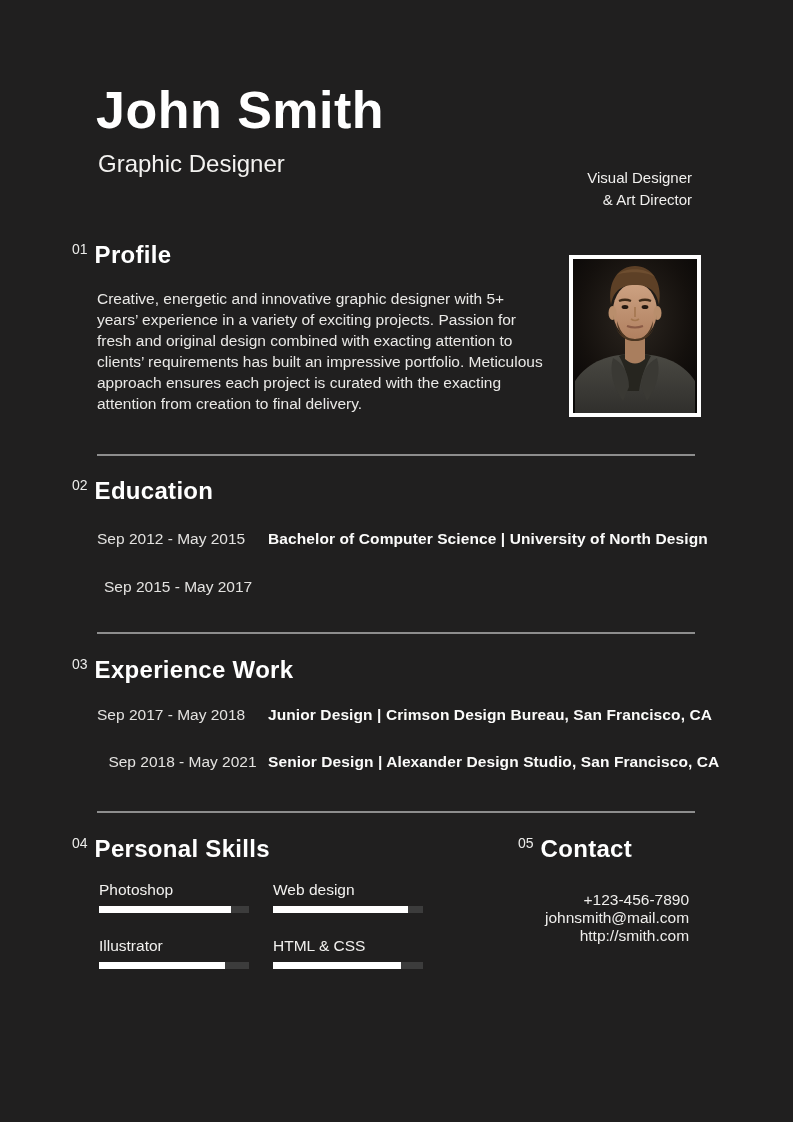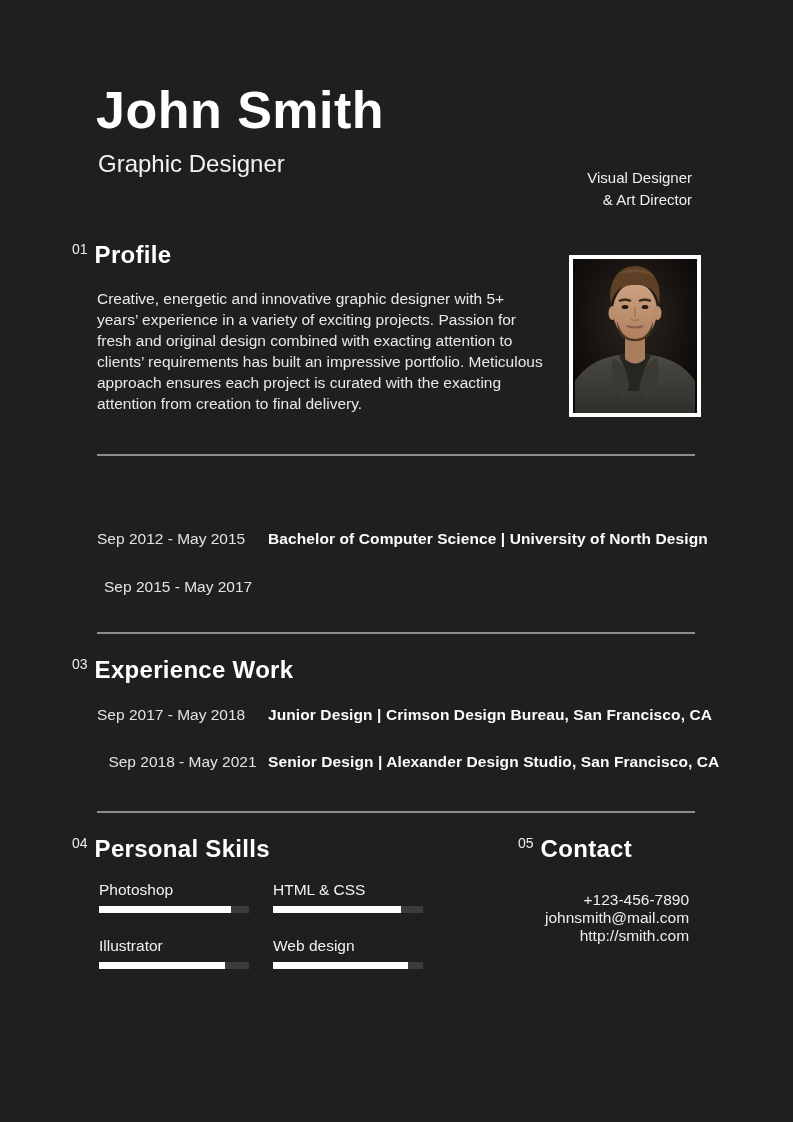--- a/index.html
+++ b/index.html
@@ -123,6 +123,9 @@
   <div class="divider" id="divider-2"></div>
   <div class="divider" id="divider-3"></div>
 
+  <div class="sec-head" id="education-head">
+    <span class="sec-num">02</span><span class="sec-title">Education</span>
+  </div>
   <div class="entry-row" id="edu-row-0">
     <span class="entry-dates">Sep 2012 - May 2015</span>
     <span class="entry-details">Bachelor of Computer Science | University of North Design</span>

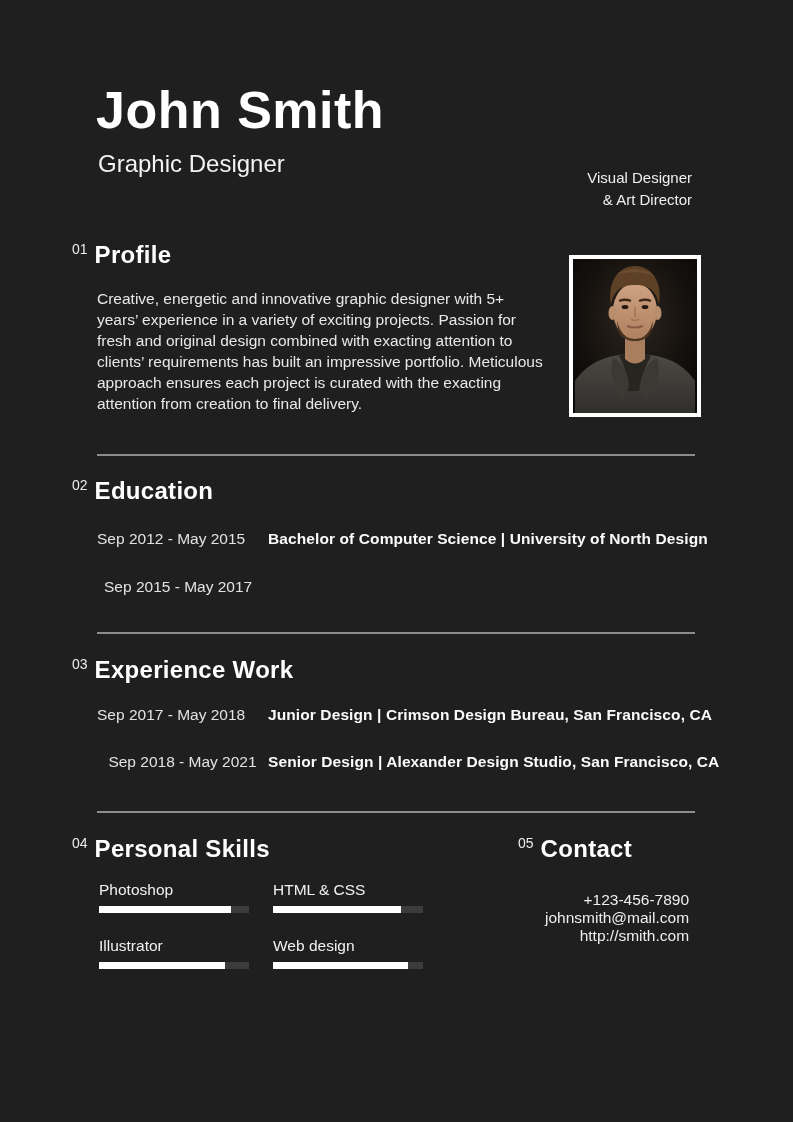--- a/index.html
+++ b/index.html
@@ -169,15 +169,15 @@
         </div>
     </div>
     <div class="skill">
+      <div class="skill-label">Web design</div>
+      <div class="skill-bar">
+          <div class="skill-fill" style="width: 90%;"></div>
+        </div>
+    </div>
+    <div class="skill">
       <div class="skill-label">HTML &amp; CSS</div>
       <div class="skill-bar">
           <div class="skill-fill" style="width: 85%;"></div>
-        </div>
-    </div>
-    <div class="skill">
-      <div class="skill-label">Web design</div>
-      <div class="skill-bar">
-          <div class="skill-fill" style="width: 90%;"></div>
         </div>
     </div>
   </div>

